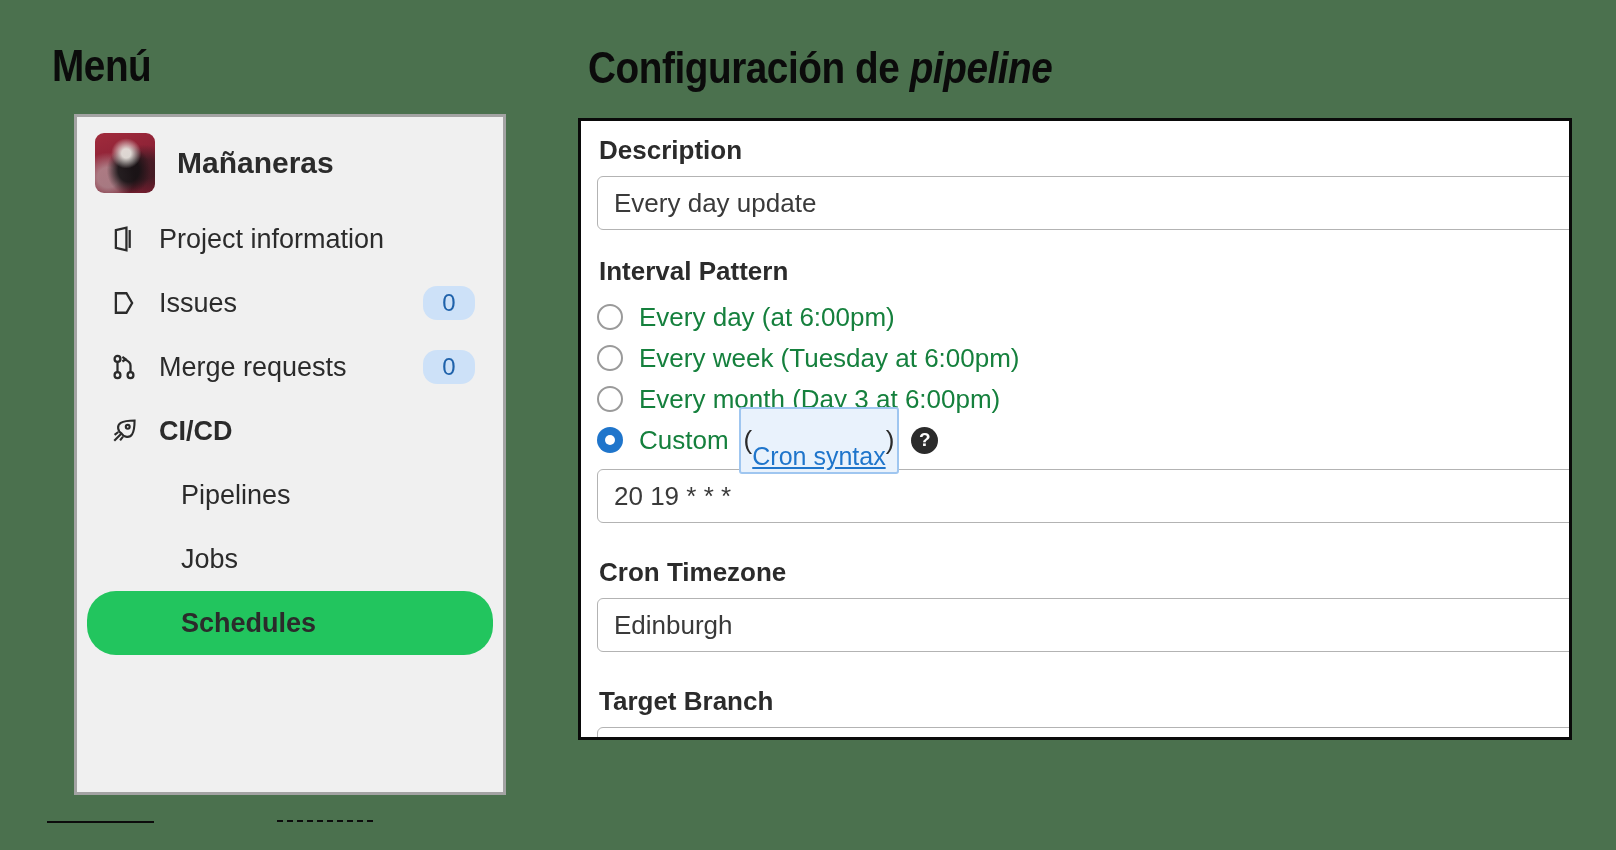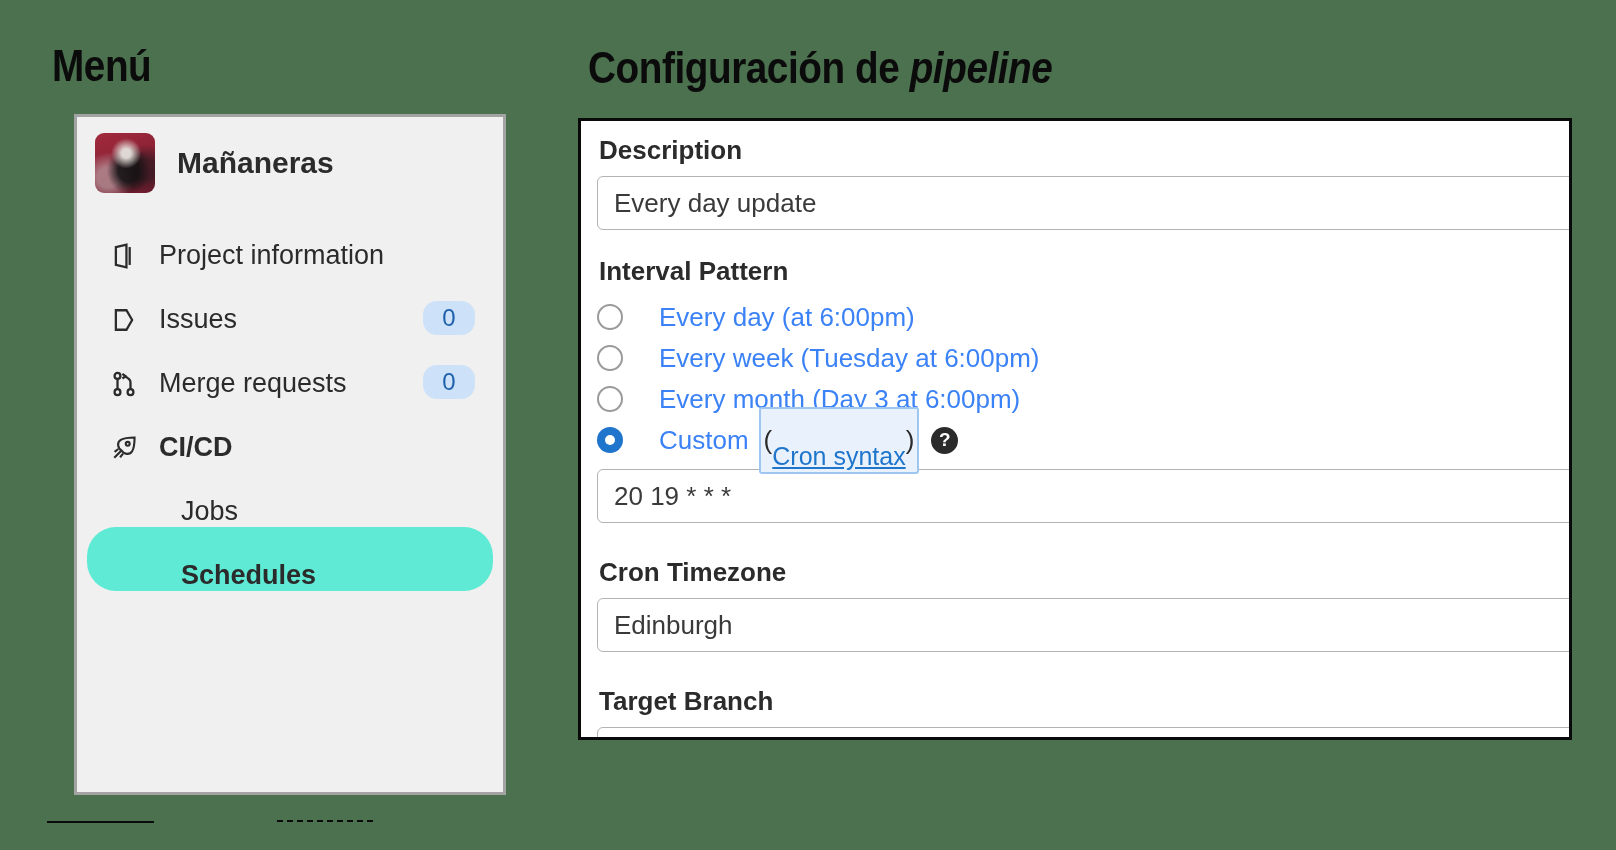--- a/index.html
+++ b/index.html
@@ -58,7 +58,7 @@
   }
 
   .nav-item {
-    display: flex; align-items: flex-end;
+    display: flex; align-items: center;
     height: 64px;
     padding: 0 18px 0 22px;
     border-radius: 10px;

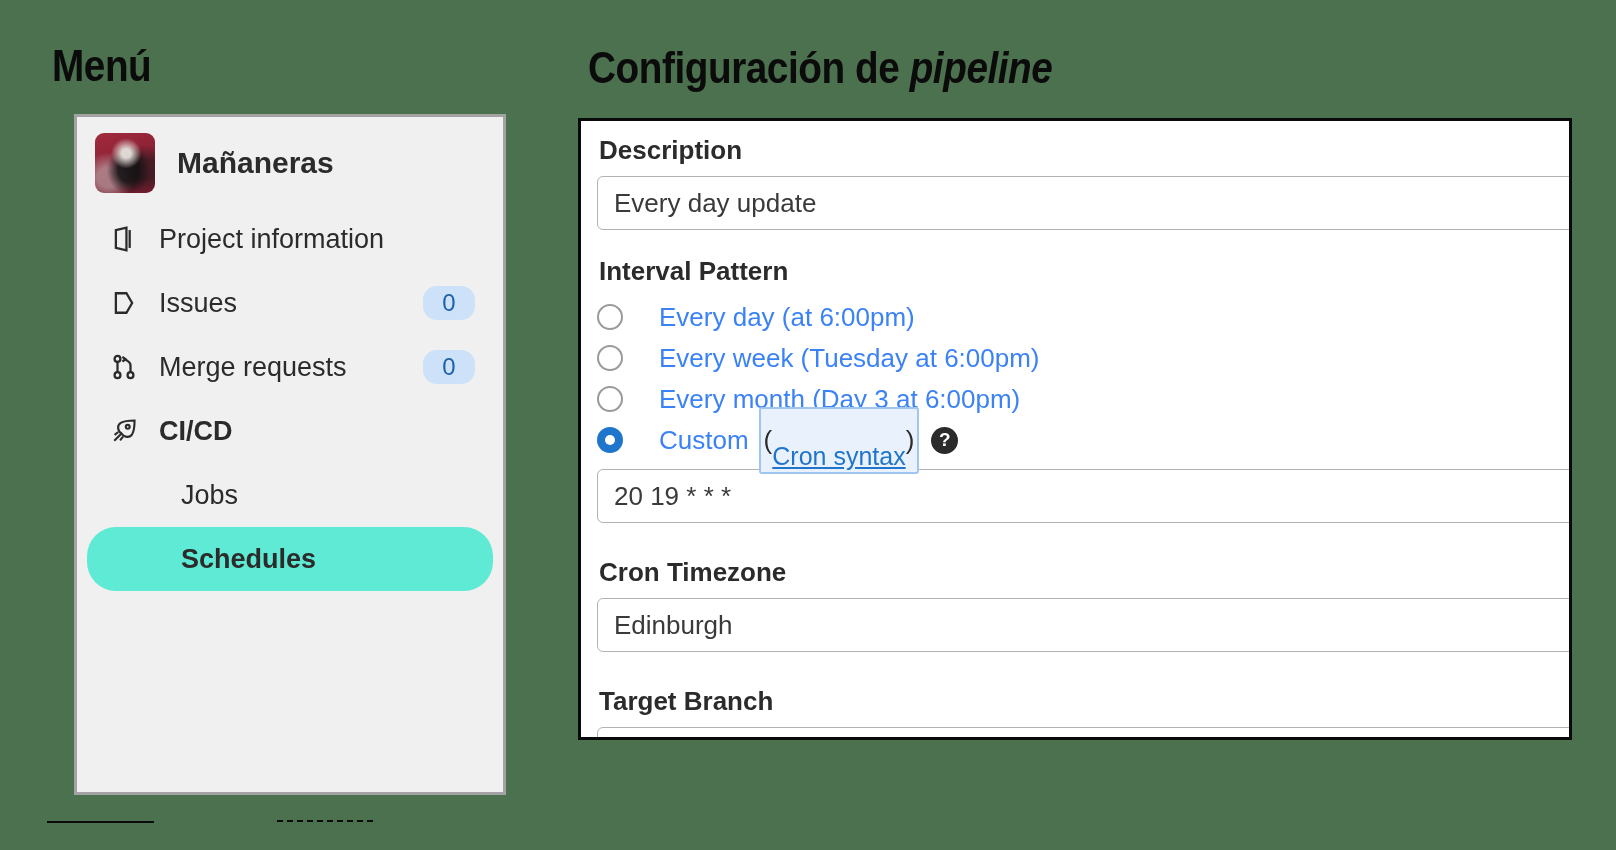--- a/index.html
+++ b/index.html
@@ -145,8 +145,8 @@
     width: 10px; height: 10px; border-radius: 50%; background: #fff;
   }
   .radio-label {
-    margin-left: 36px;
-    font-size: 26px; color: #3b82f6; white-space: nowrap;
+    margin-left: 16px;
+    font-size: 26px; color: #15803d; white-space: nowrap;
   }
   .cron-link-wrap {
     margin-left: 10px;

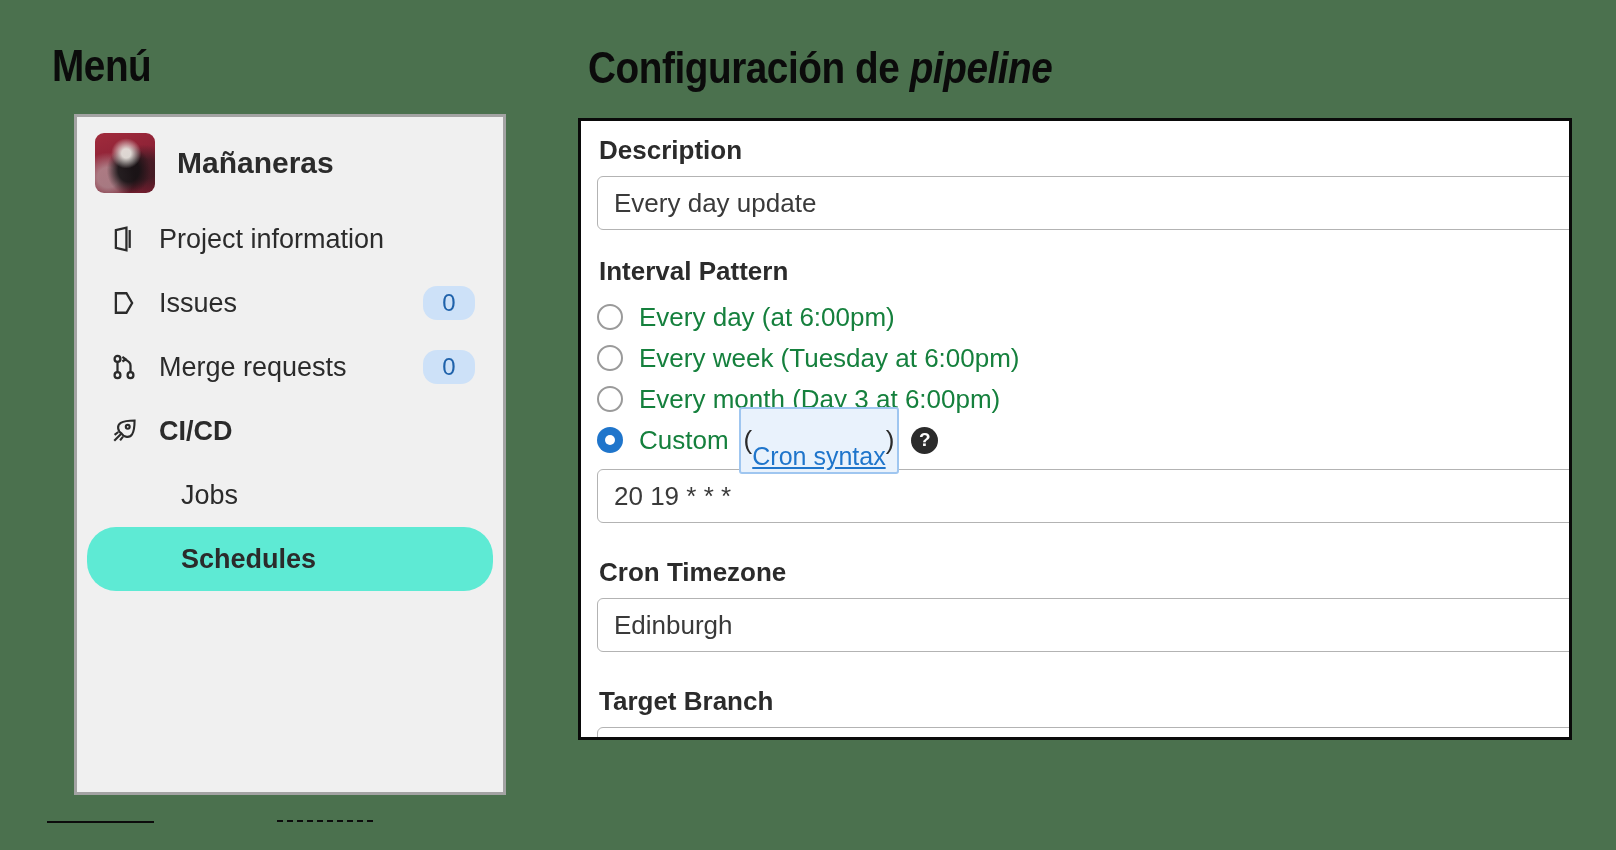--- a/index.html
+++ b/index.html
@@ -234,6 +234,9 @@
       <span class="nav-label">CI/CD</span>
     </div>
 
+    <div class="nav-item sub">
+      <span class="nav-label">Pipelines</span>
+    </div>
 
 
     <div class="nav-item sub">

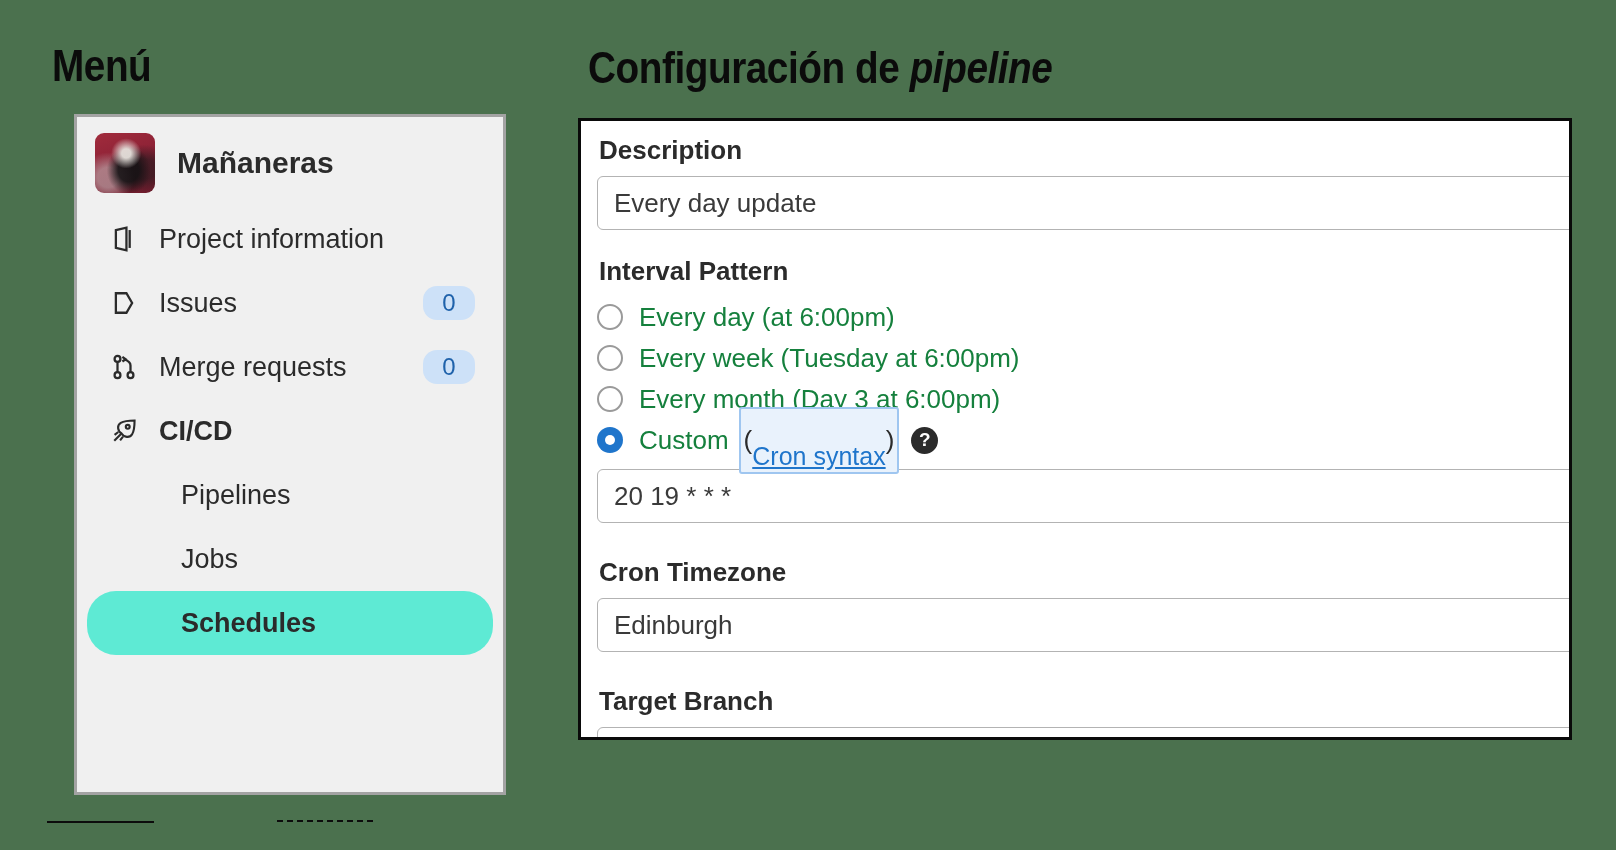--- a/index.html
+++ b/index.html
@@ -85,7 +85,7 @@
   }
   .nav-item.sub { padding-left: 22px; }
   .nav-item.sub .nav-label { margin-left: 72px; }
-  .nav-item.active { background: #5eead4; border-radius: 29px; }
+  .nav-item.active { background: #22c55e; border-radius: 29px; }
   .nav-item.active .nav-label { font-weight: bold; }
 
   

